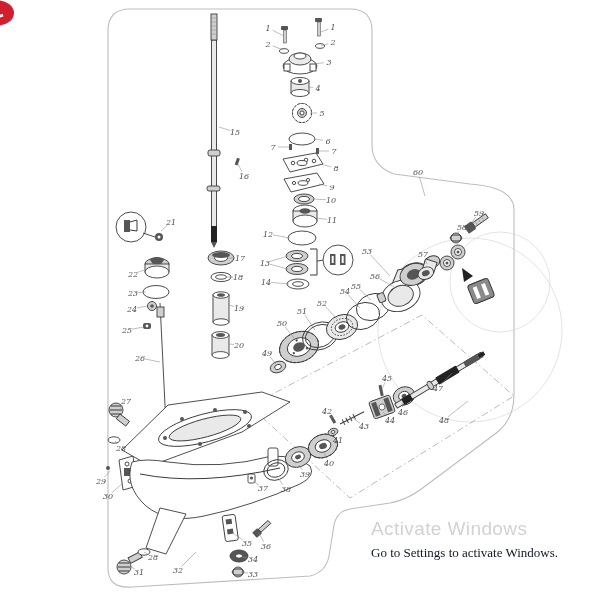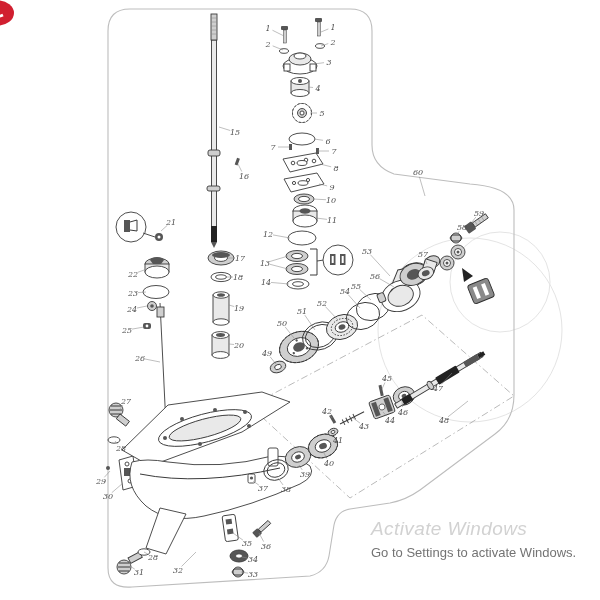--- a/index.html
+++ b/index.html
@@ -20,7 +20,7 @@
   text.callout{font:italic 8px "DejaVu Serif",serif;fill:#4f4f4f;text-anchor:middle;}
   .logo{position:absolute;left:-12px;top:0px;width:36px;height:28px;}
   .wm{position:absolute;left:371px;top:518px;color:#d3d3d3;}
-  .wm-title{font-size:19px;letter-spacing:.4px;color:#d2d2d2;font-style:italic;}
+  .wm-title{font-size:19px;letter-spacing:.4px;color:#d2d2d2;}
   .wm-sub{font-size:13px;margin-top:5px;color:#737373;}
 </style>
 </head>

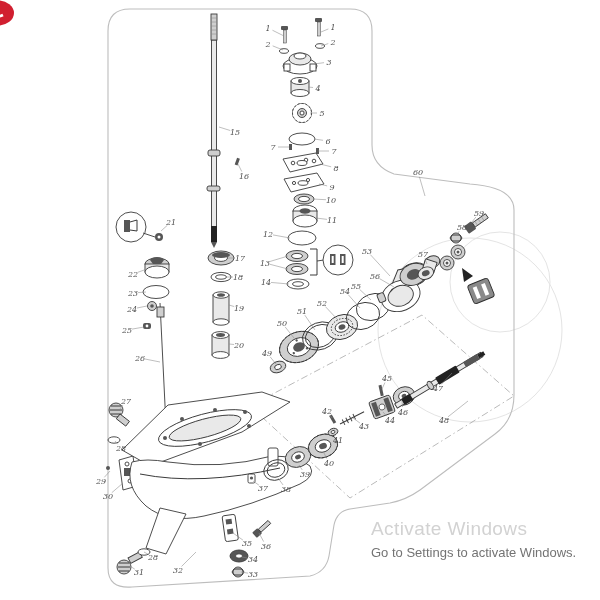--- a/index.html
+++ b/index.html
@@ -21,7 +21,7 @@
   .logo{position:absolute;left:-12px;top:0px;width:36px;height:28px;}
   .wm{position:absolute;left:371px;top:518px;color:#d3d3d3;}
   .wm-title{font-size:19px;letter-spacing:.4px;color:#d2d2d2;}
-  .wm-sub{font-size:13px;margin-top:5px;color:#737373;}
+  .wm-sub{font-size:13px;margin-top:5px;color:#0f172a;font-family:Liberation Serif, serif;}
 </style>
 </head>
 <body>

